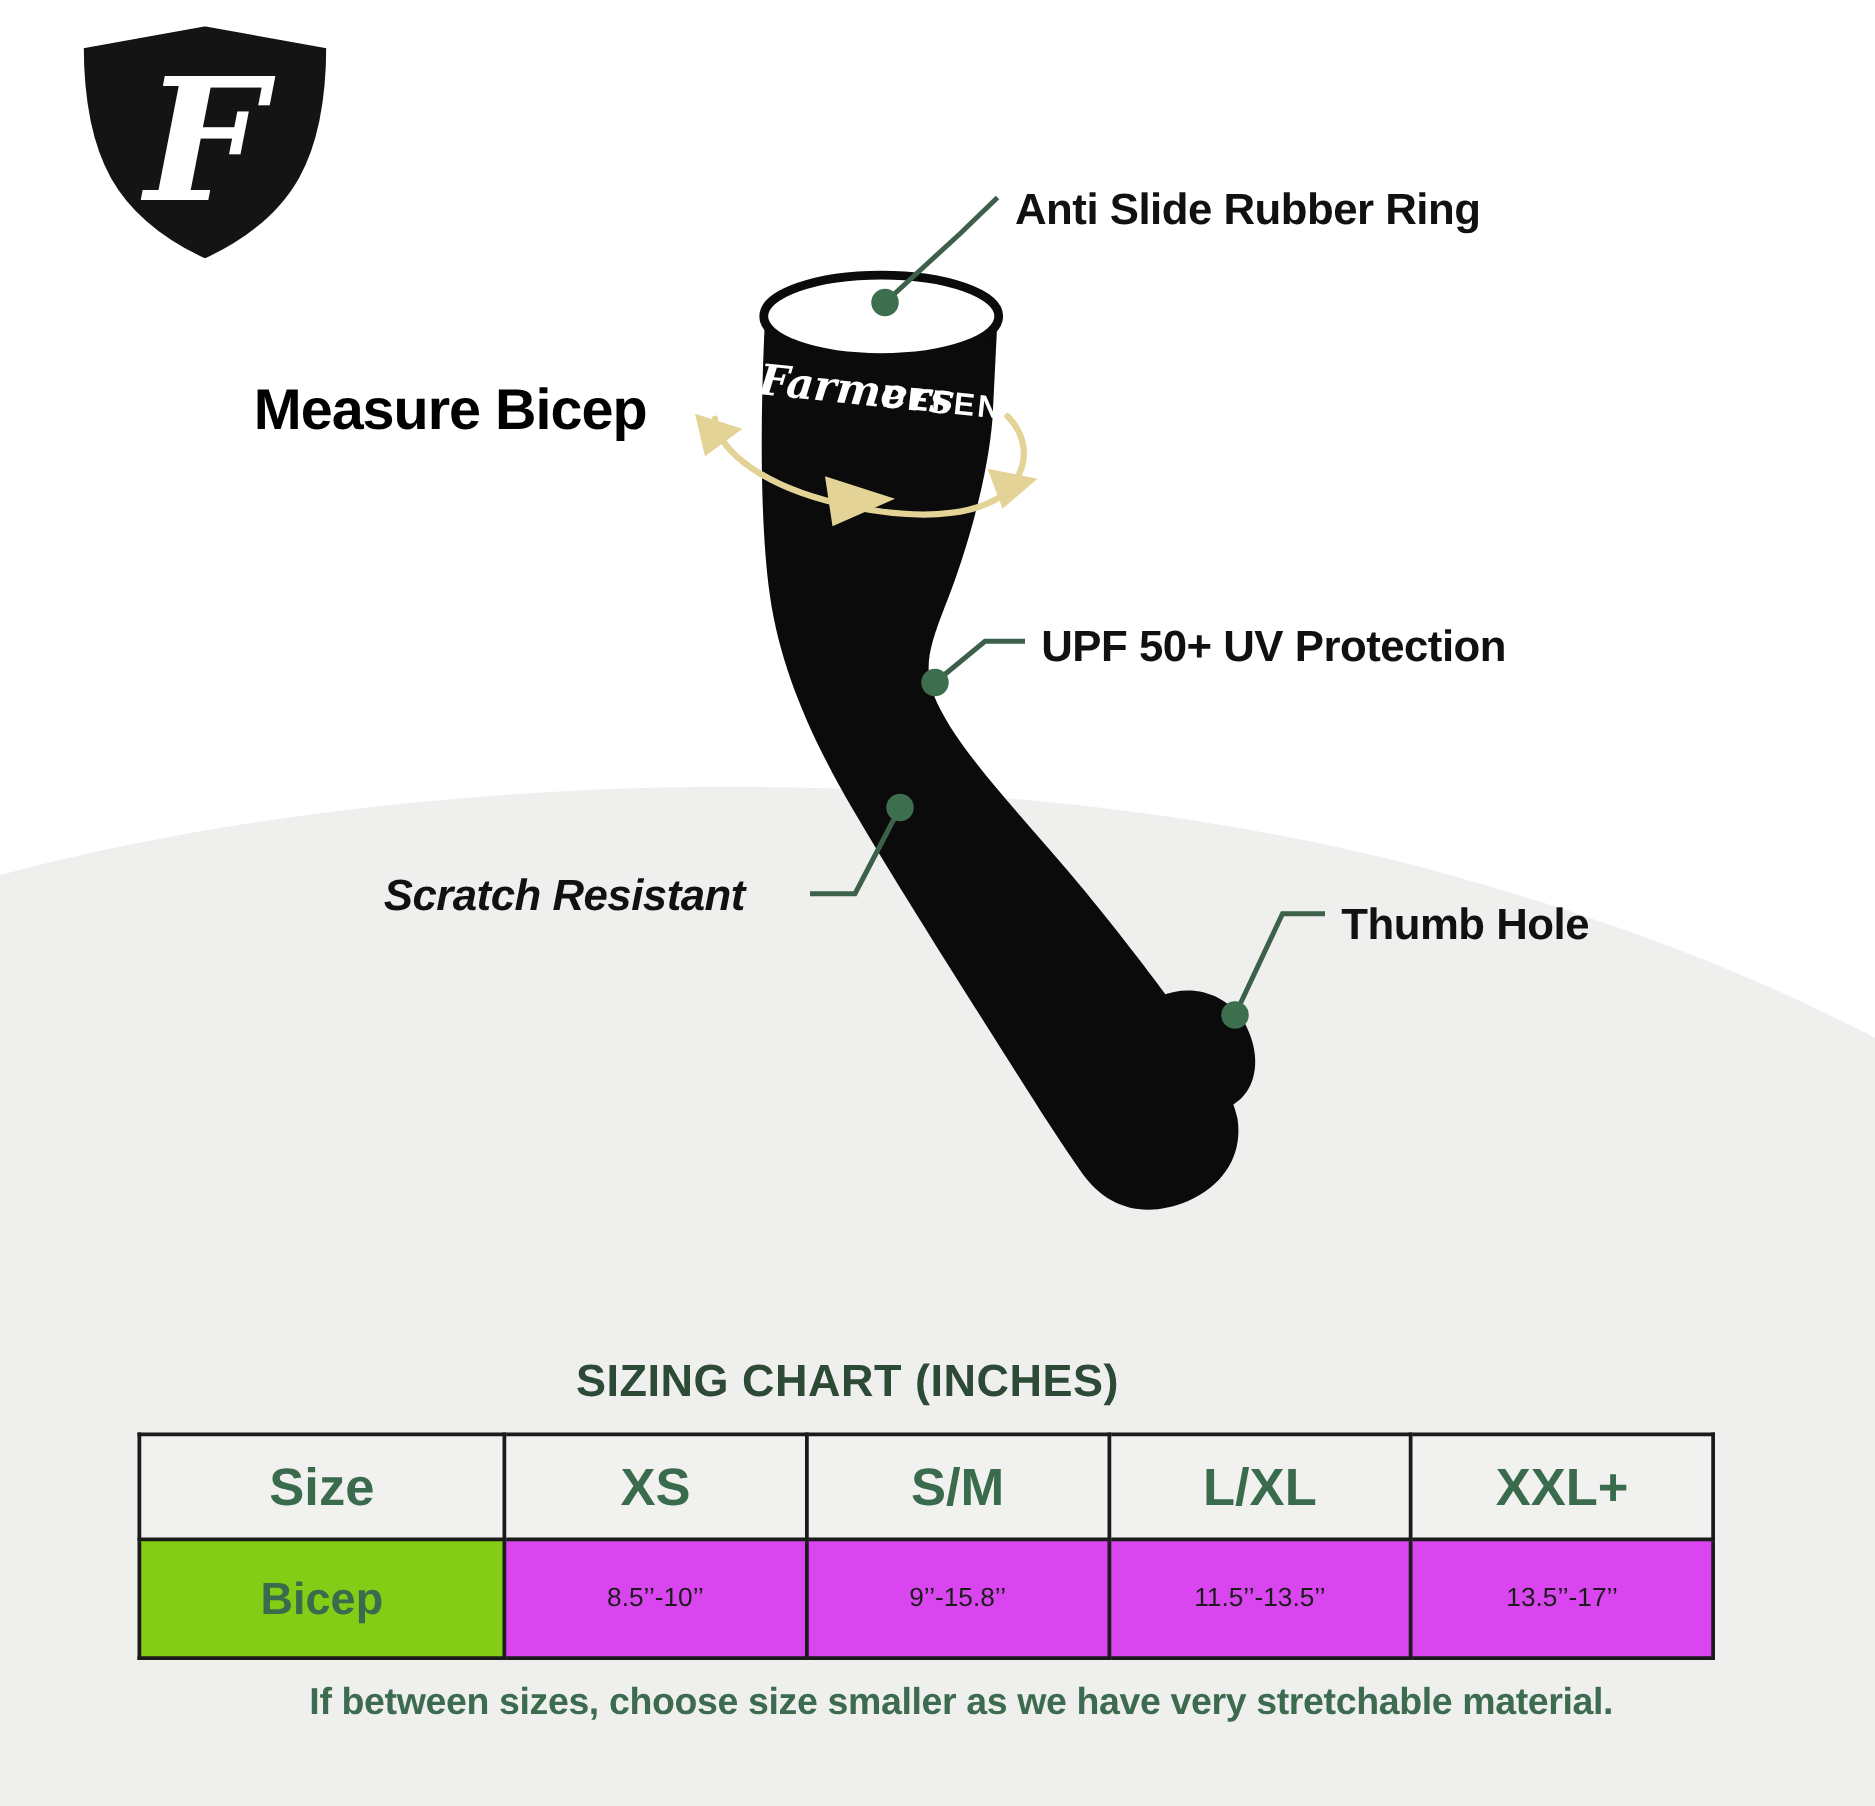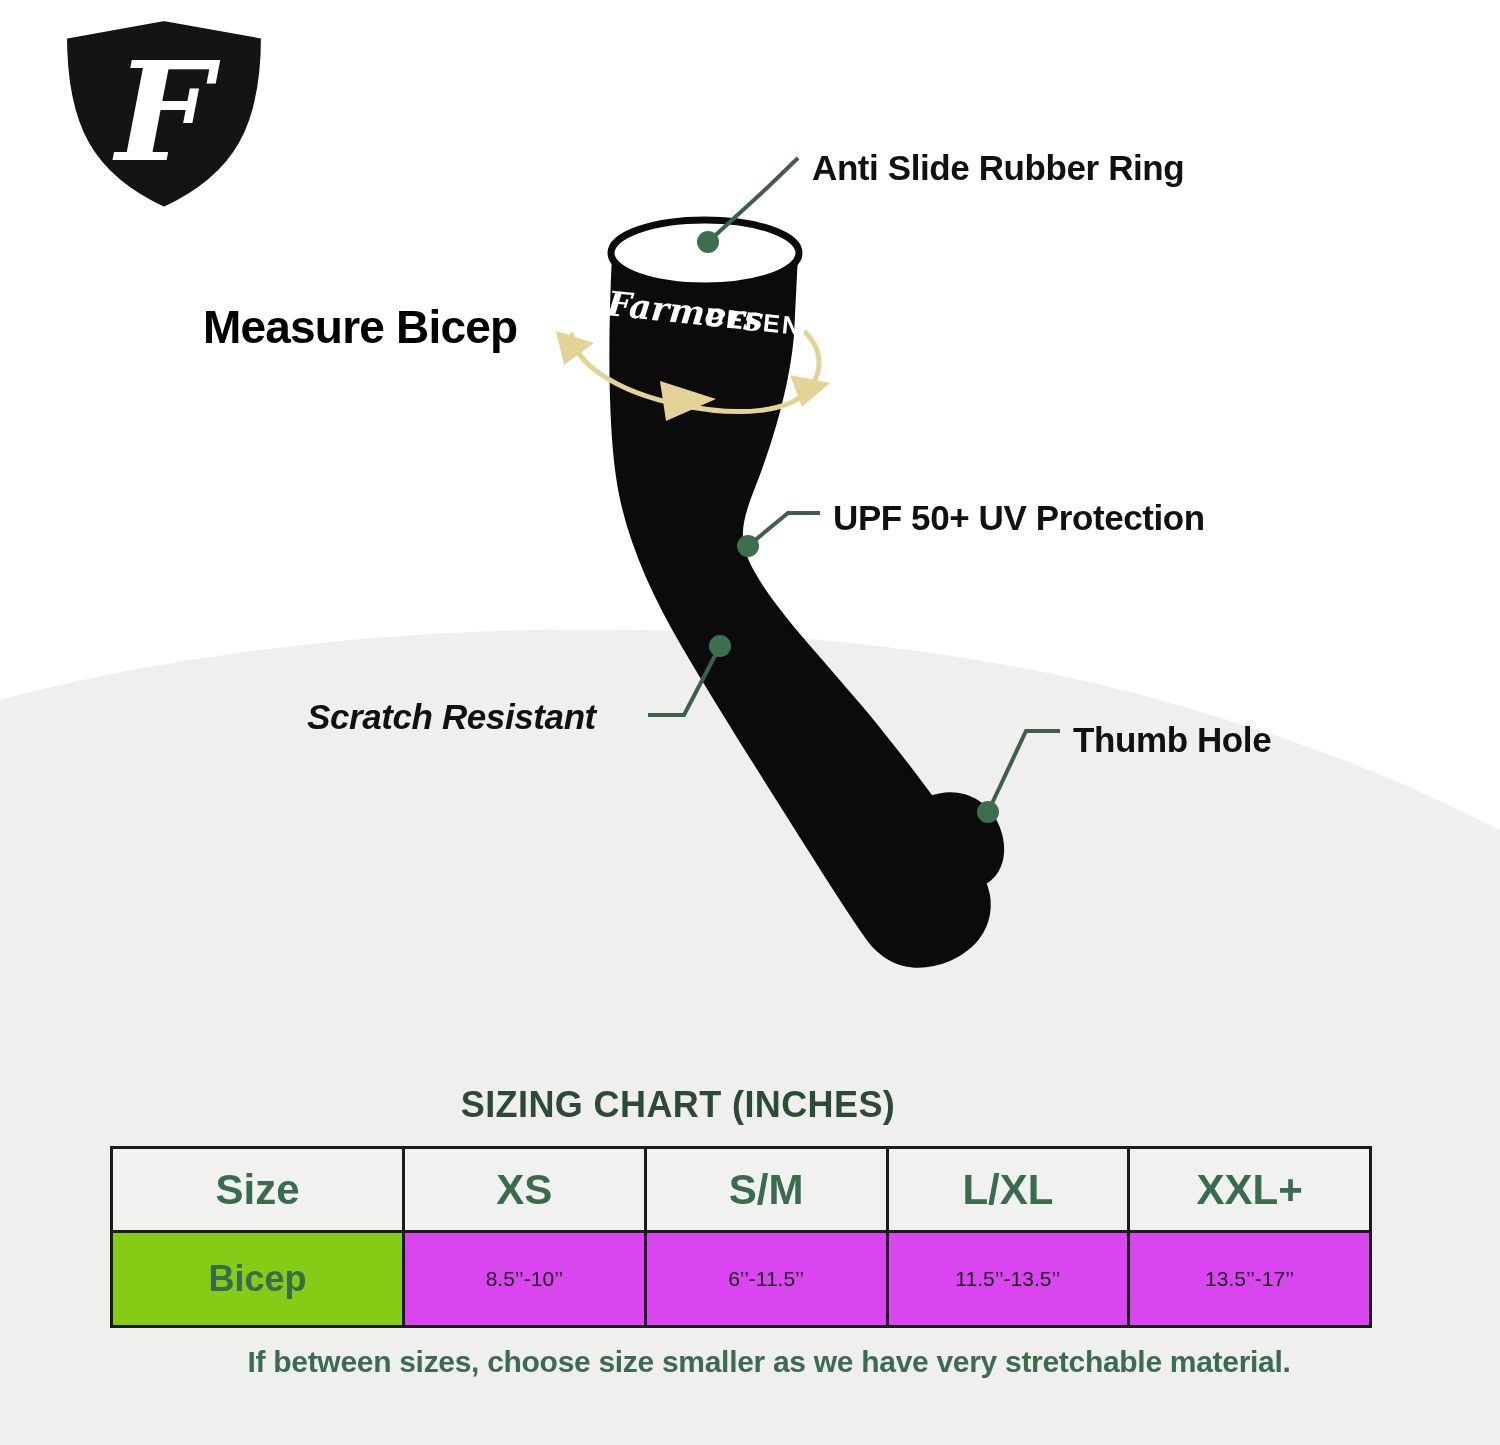--- a/index.html
+++ b/index.html
@@ -166,7 +166,7 @@
     <tr class="data-row">
       <td class="rowlabel">Bicep</td>
       <td>8.5’’-10’’</td>
-      <td>6’’-11.5’’</td>
+      <td>9’’-15.8’’</td>
       <td>11.5’’-13.5’’</td>
       <td>13.5’’-17’’</td>
     </tr>

